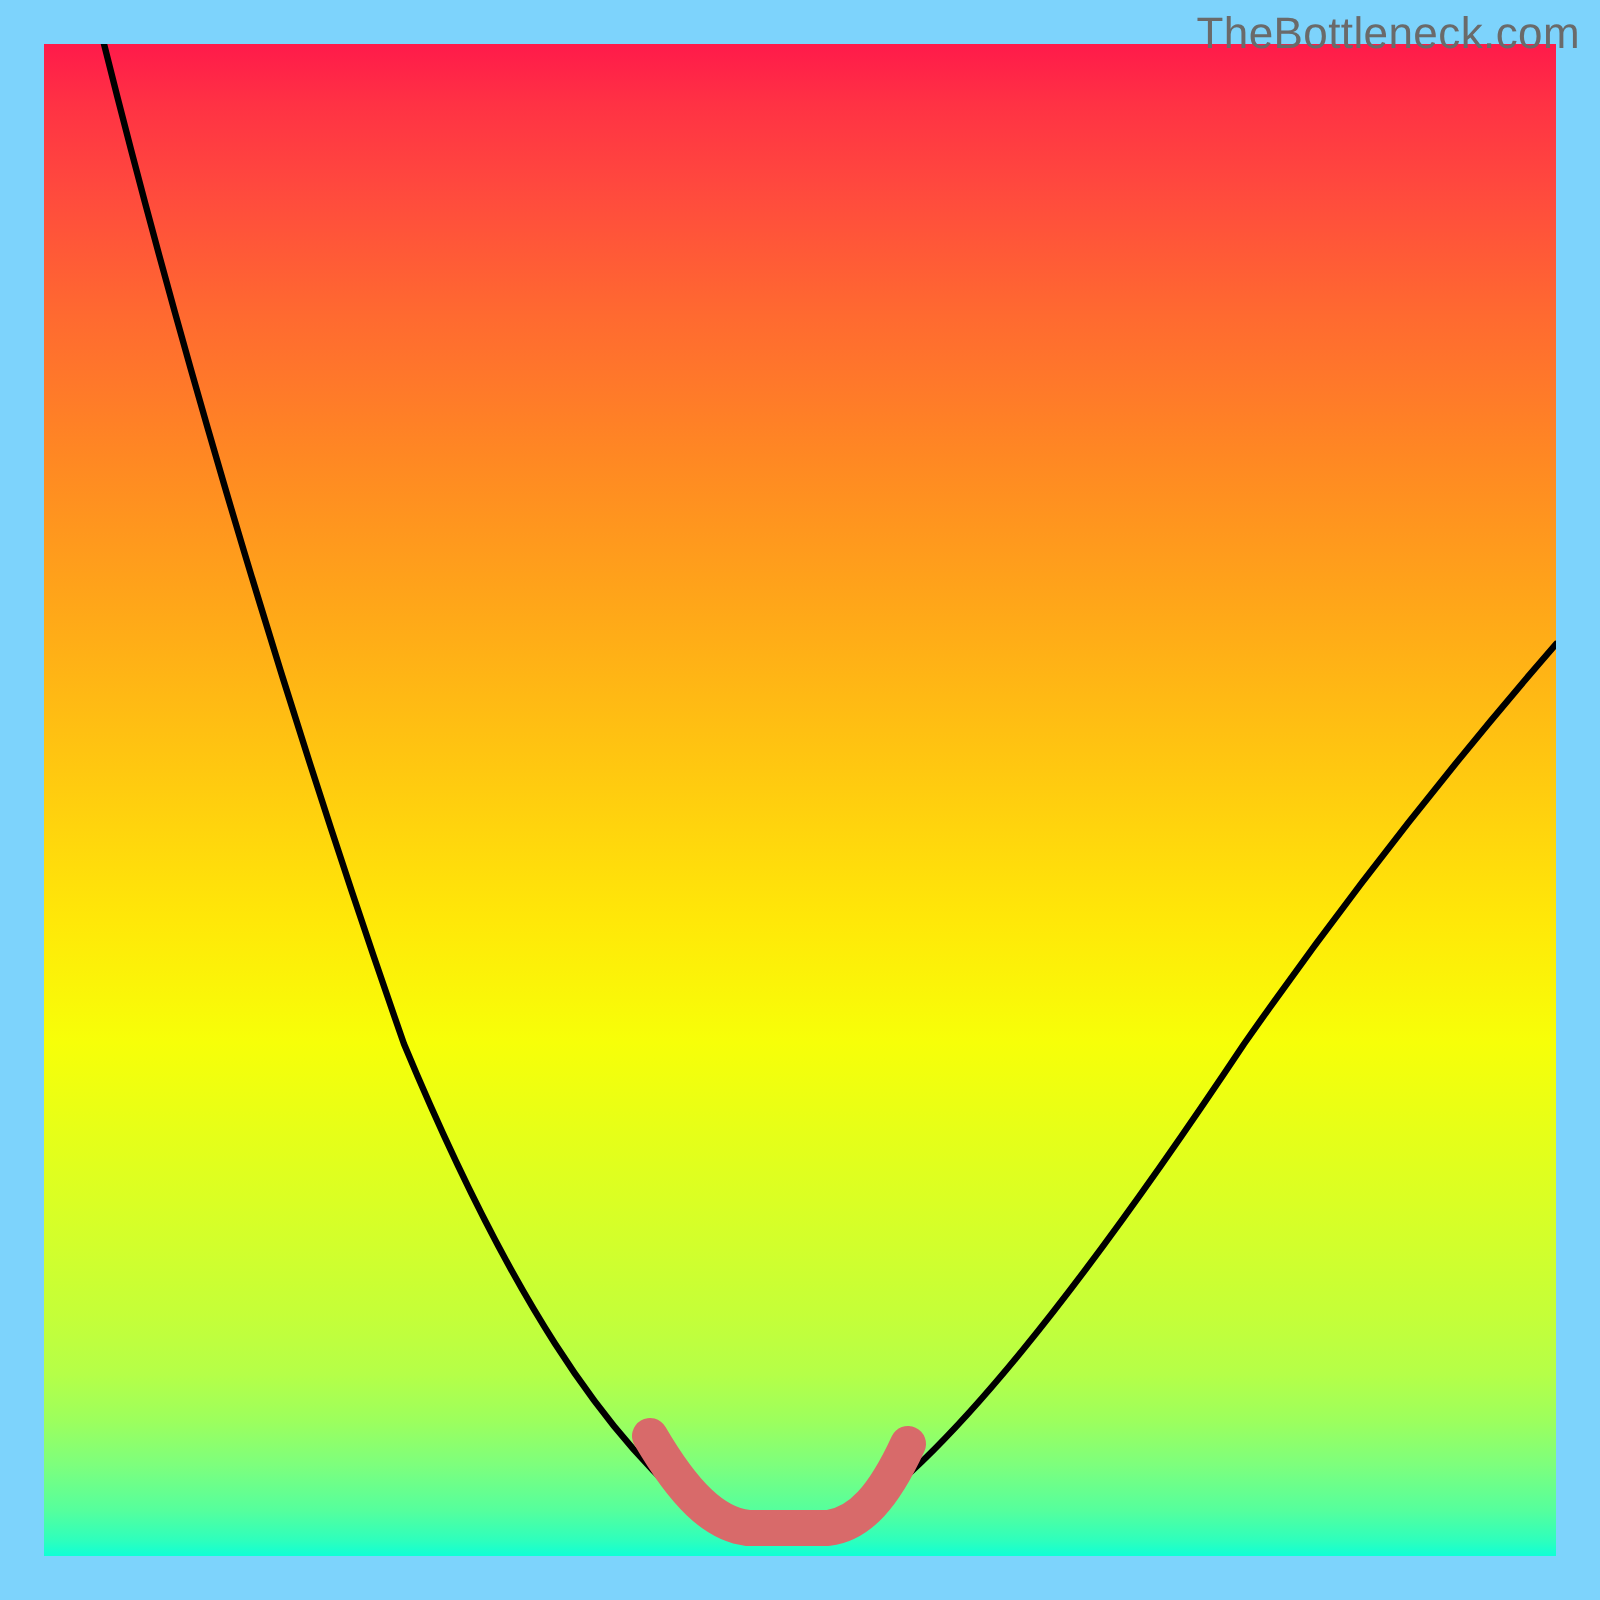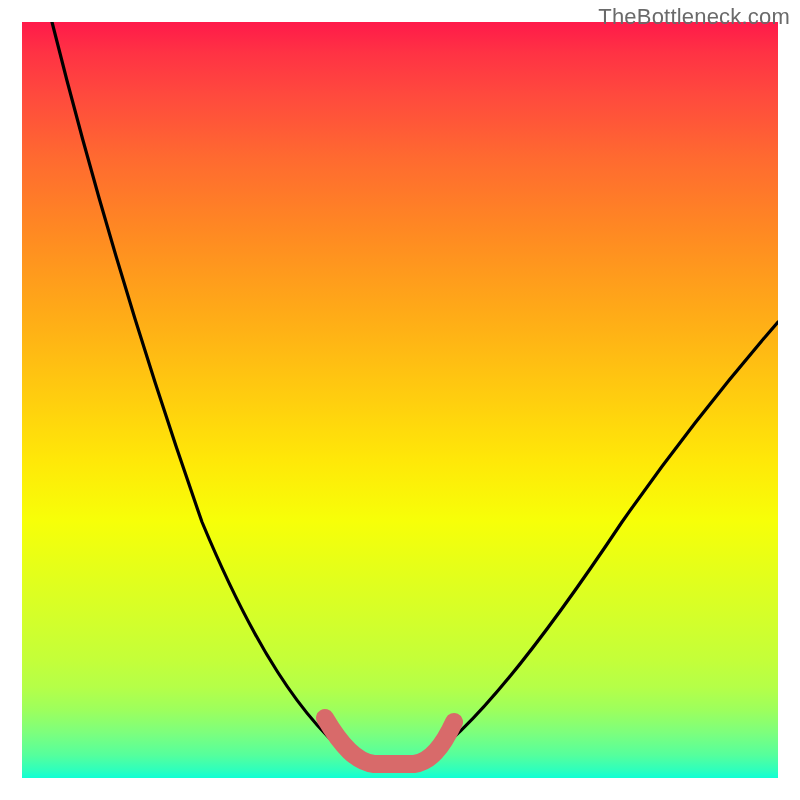--- a/index.html
+++ b/index.html
@@ -8,7 +8,7 @@
     position: relative;
     width: 800px;
     height: 800px;
-    background: #ffffff;
+    background: #7dd3fc;
   }
   .plot-area {
     position: absolute;

